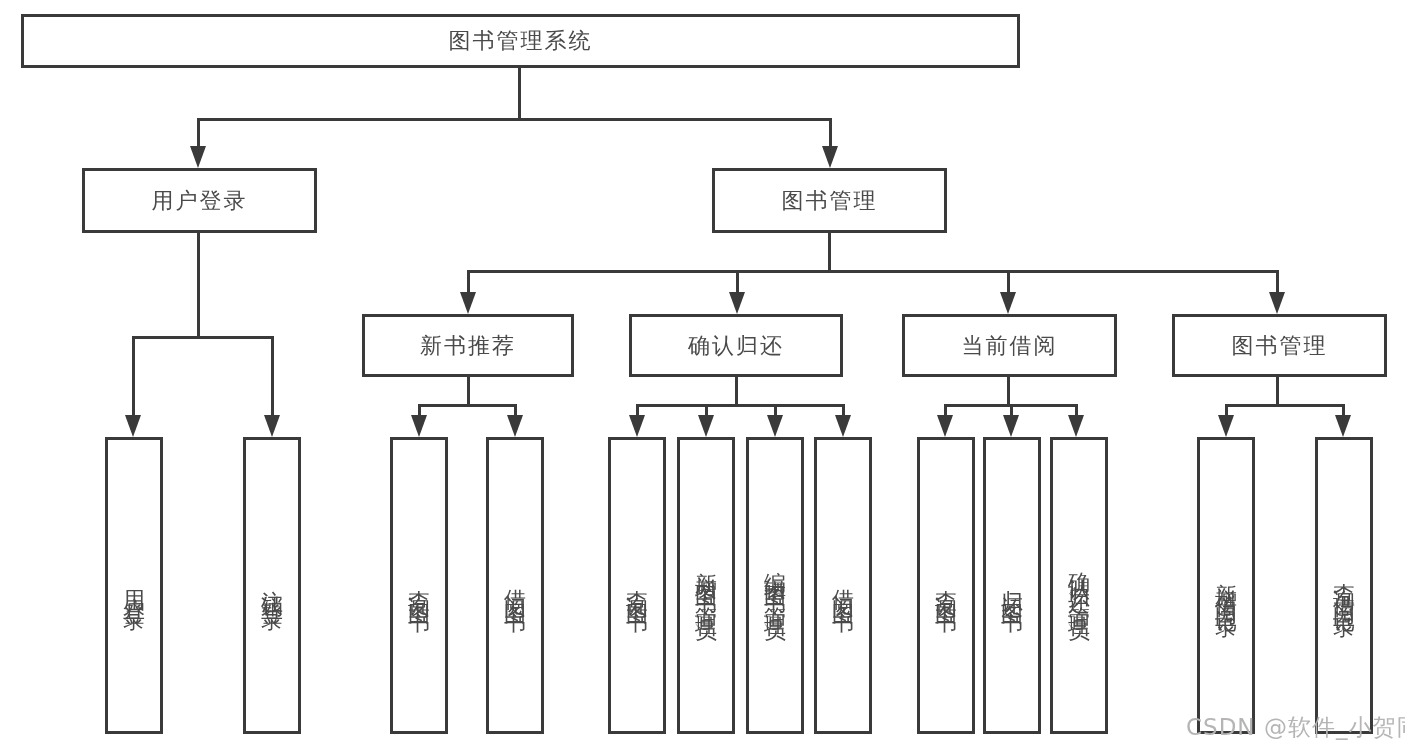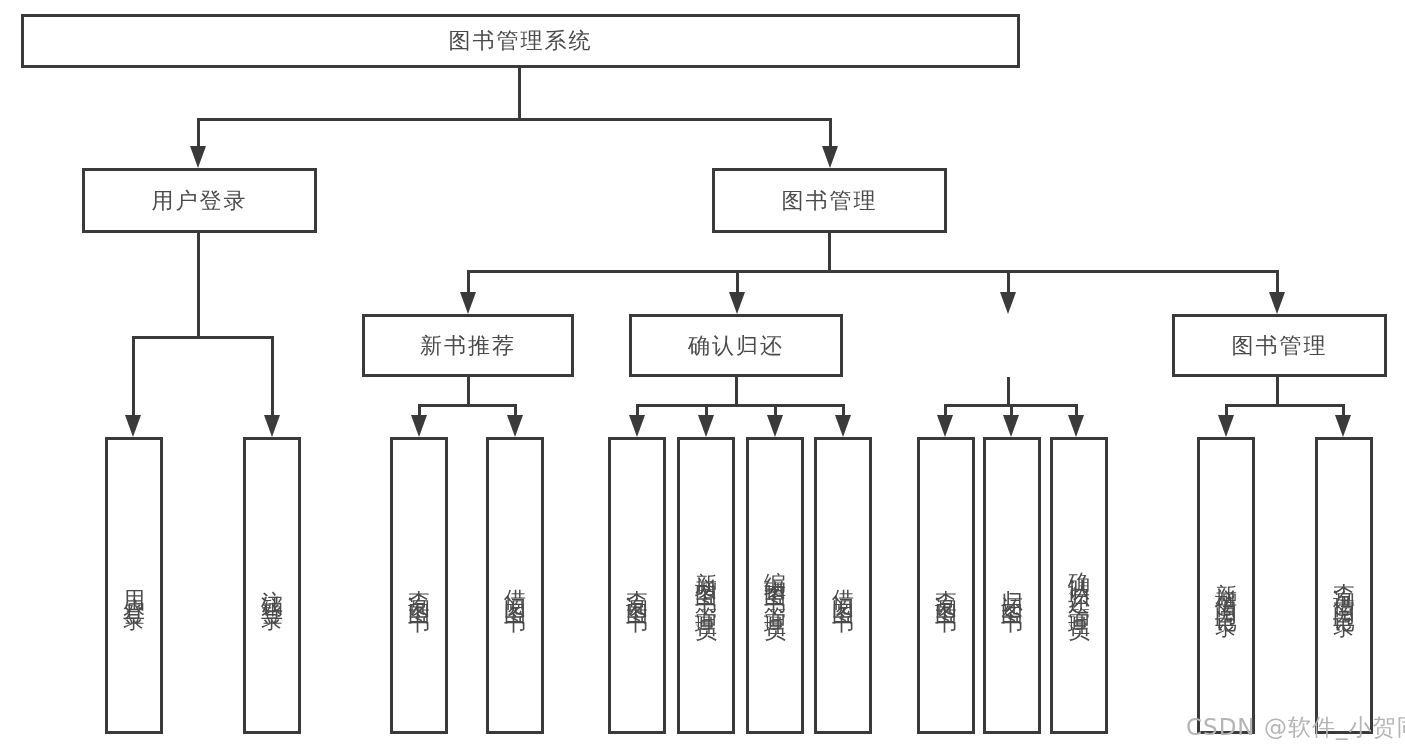--- a/index.html
+++ b/index.html
@@ -89,6 +89,7 @@
 
   <div class="node" style="left:362px; top:314px; width:212px; height:63px;">新书推荐</div>
   <div class="node" style="left:629px; top:314px; width:214px; height:63px;">确认归还</div>
+  <div class="node" style="left:902px; top:314px; width:215px; height:63px;">当前借阅</div>
   <div class="node" style="left:1172px; top:314px; width:215px; height:63px;">图书管理</div>
 
   <div class="vline" style="left:467px; top:377px; height:29px;"></div>

